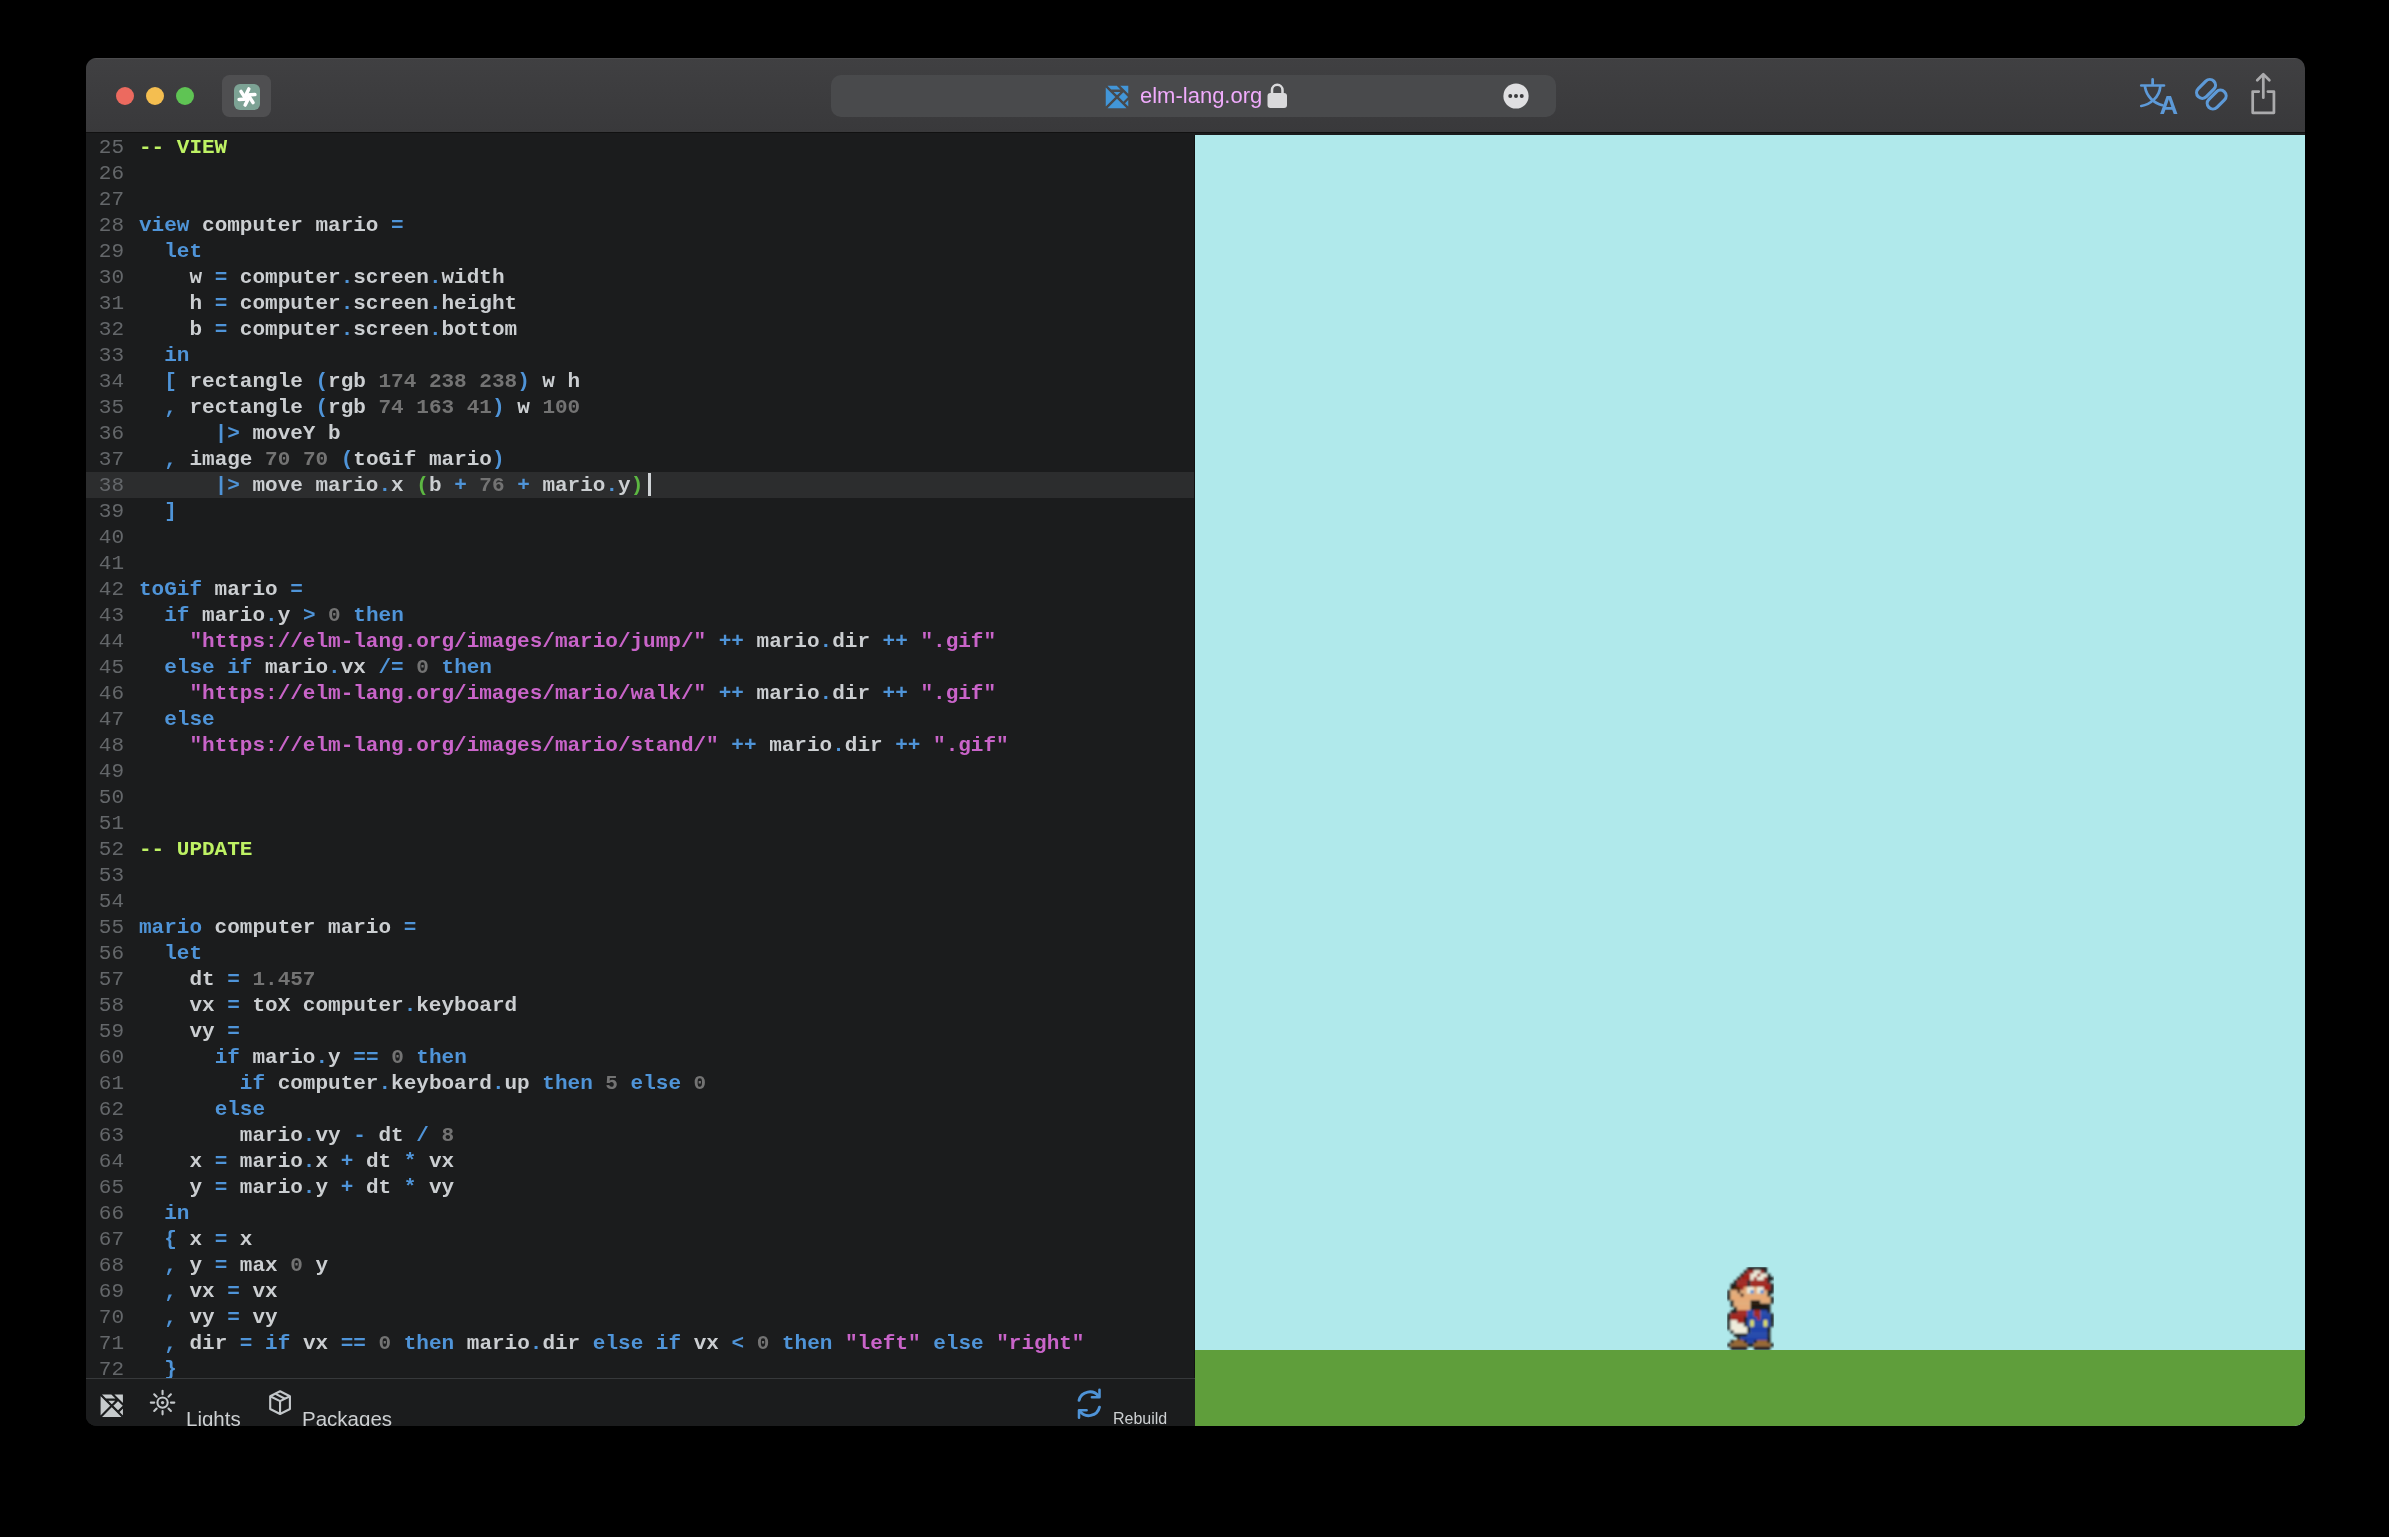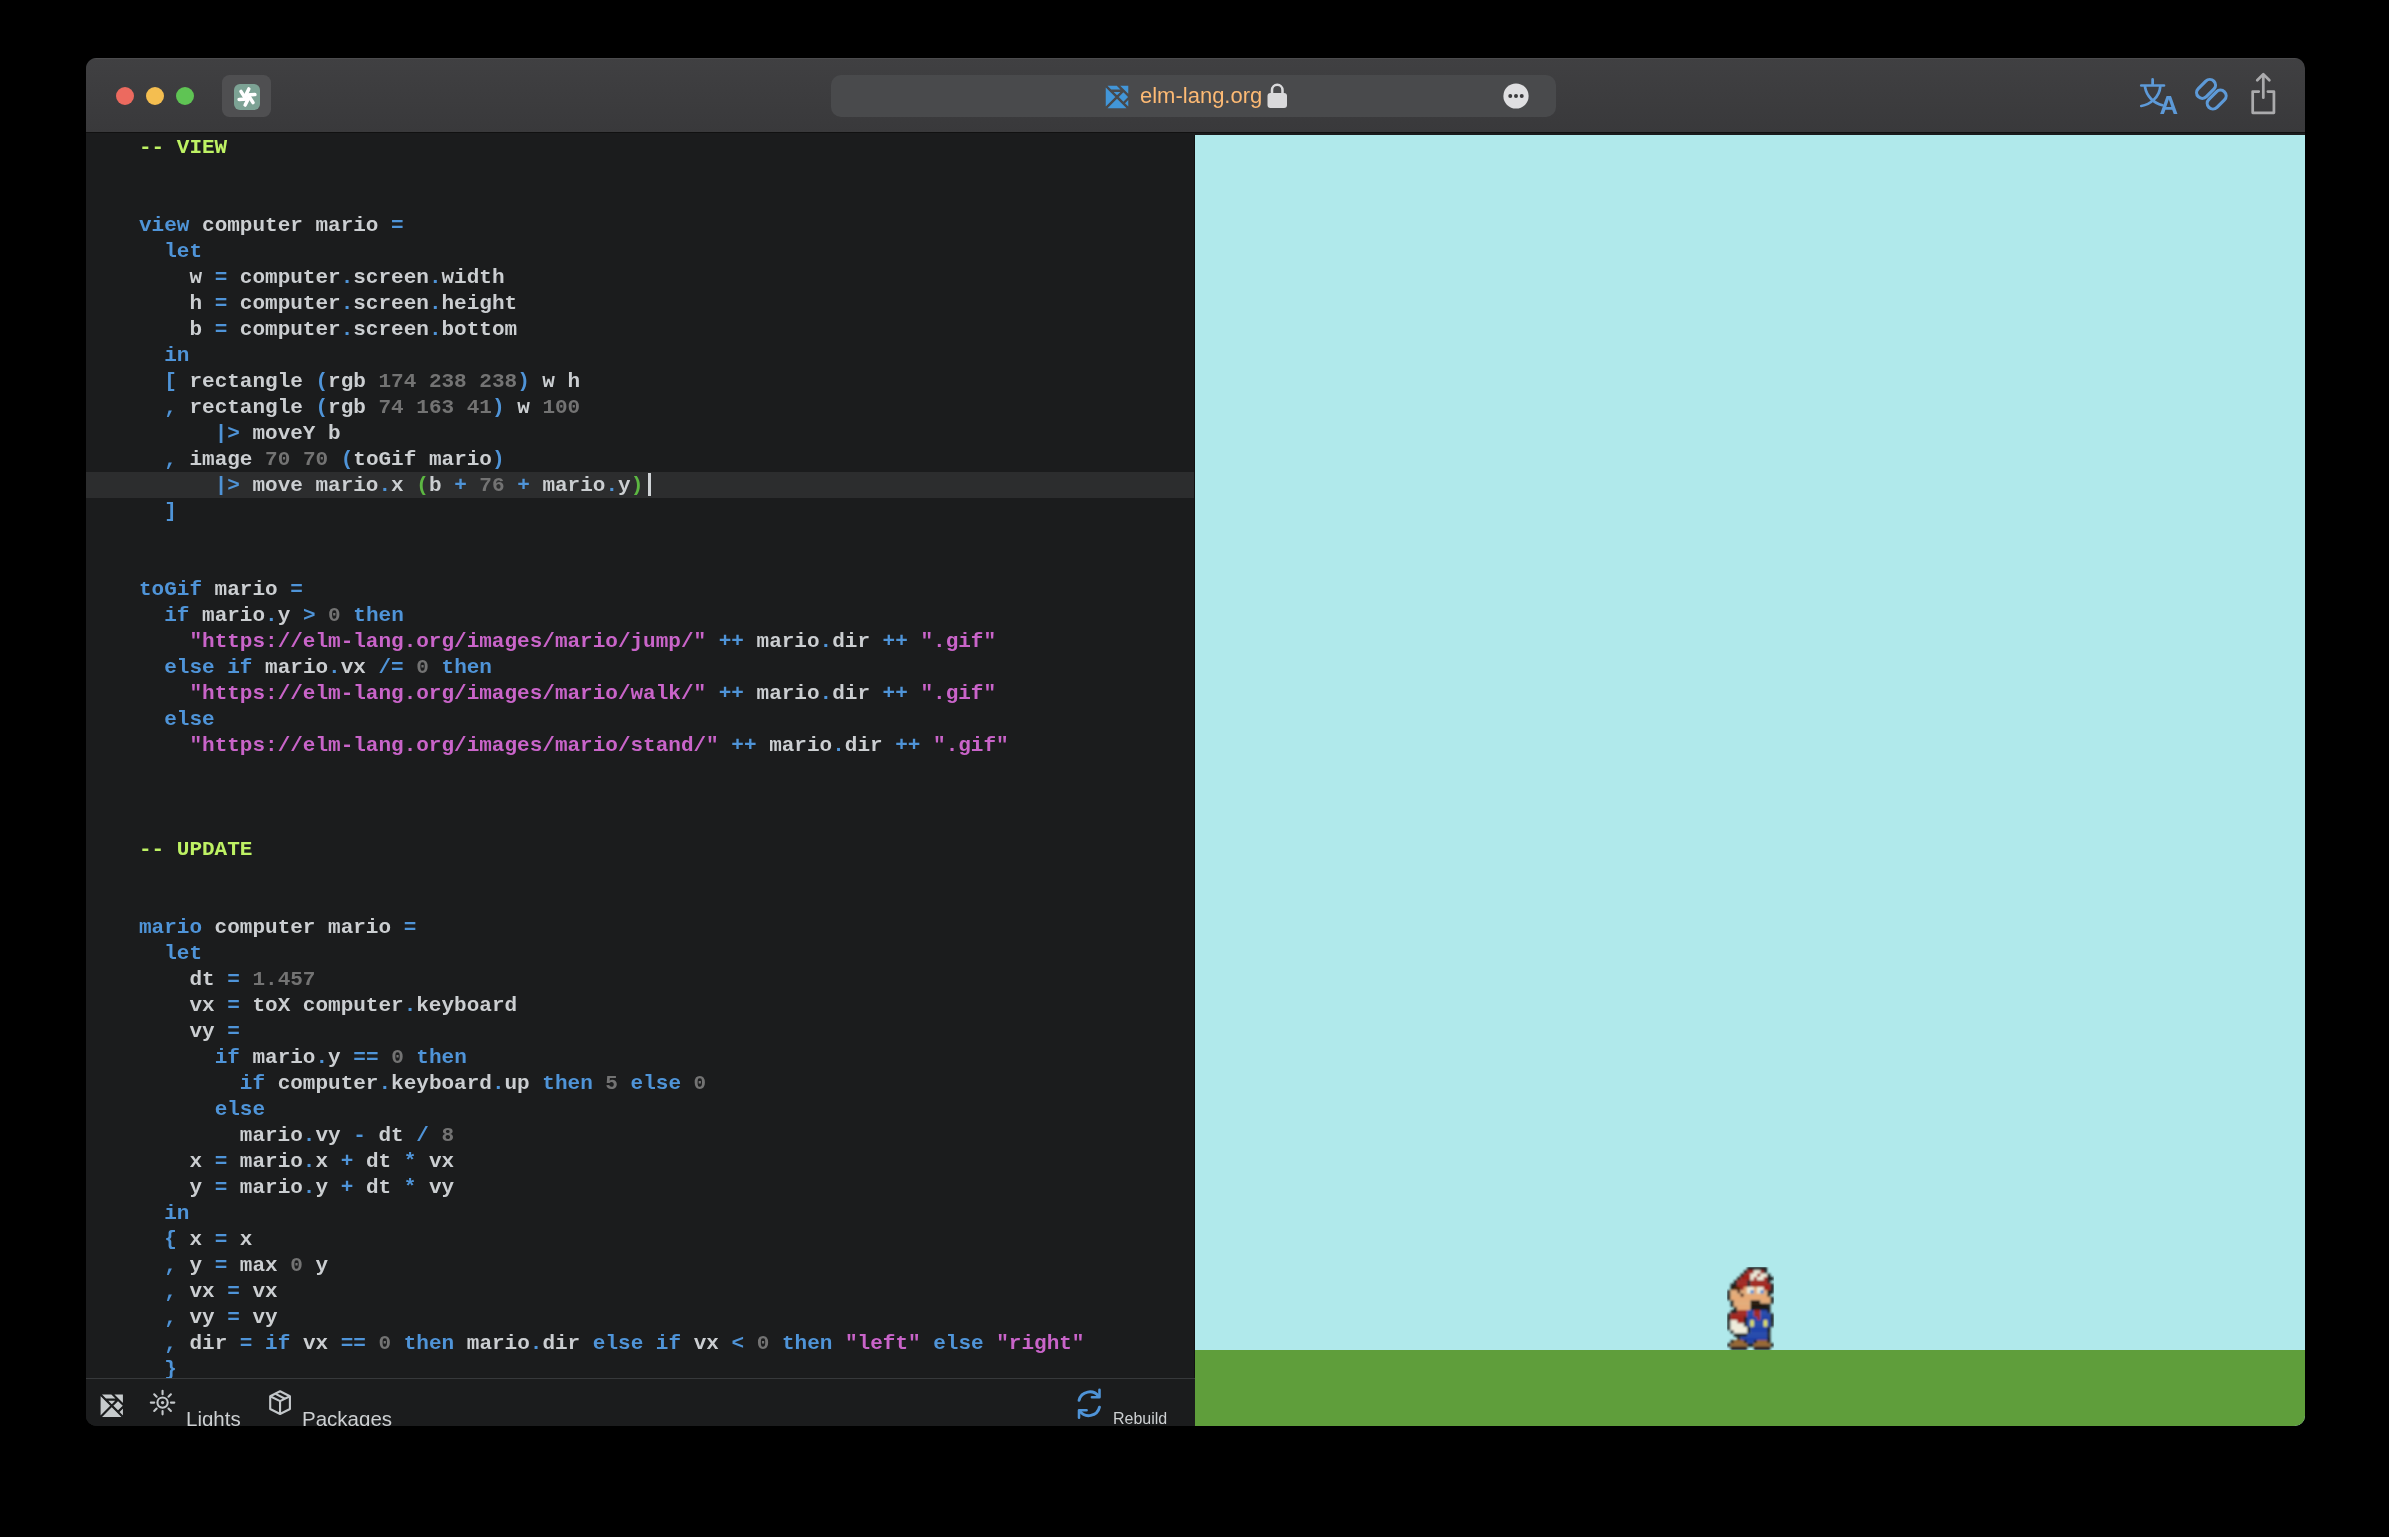--- a/index.html
+++ b/index.html
@@ -11,7 +11,7 @@
 #gpt{position:absolute;left:12px;top:8.3px;width:26px;height:26px;border-radius:6px;background:#7CA294}
 #urlbar{position:absolute;left:745px;top:16.7px;width:725px;height:42px;border-radius:10px;background:#494A4C}
 #urltxt{position:absolute;left:309px;top:0;height:42px;line-height:42px;
- font-family:"Liberation Sans",sans-serif;font-size:22px;color:#fdba74}
+ font-family:"Liberation Sans",sans-serif;font-size:22px;color:#f0abfc}
 #content{position:absolute;left:0;top:77px;bottom:0;width:100%}
 #editor{position:absolute;left:0;top:0;width:1109px;height:100%;background:#1B1C1D;border-right:1.5px solid #111}
 #curline{position:absolute;left:0;top:337px;width:100%;height:26px;background:#2C2D2E}

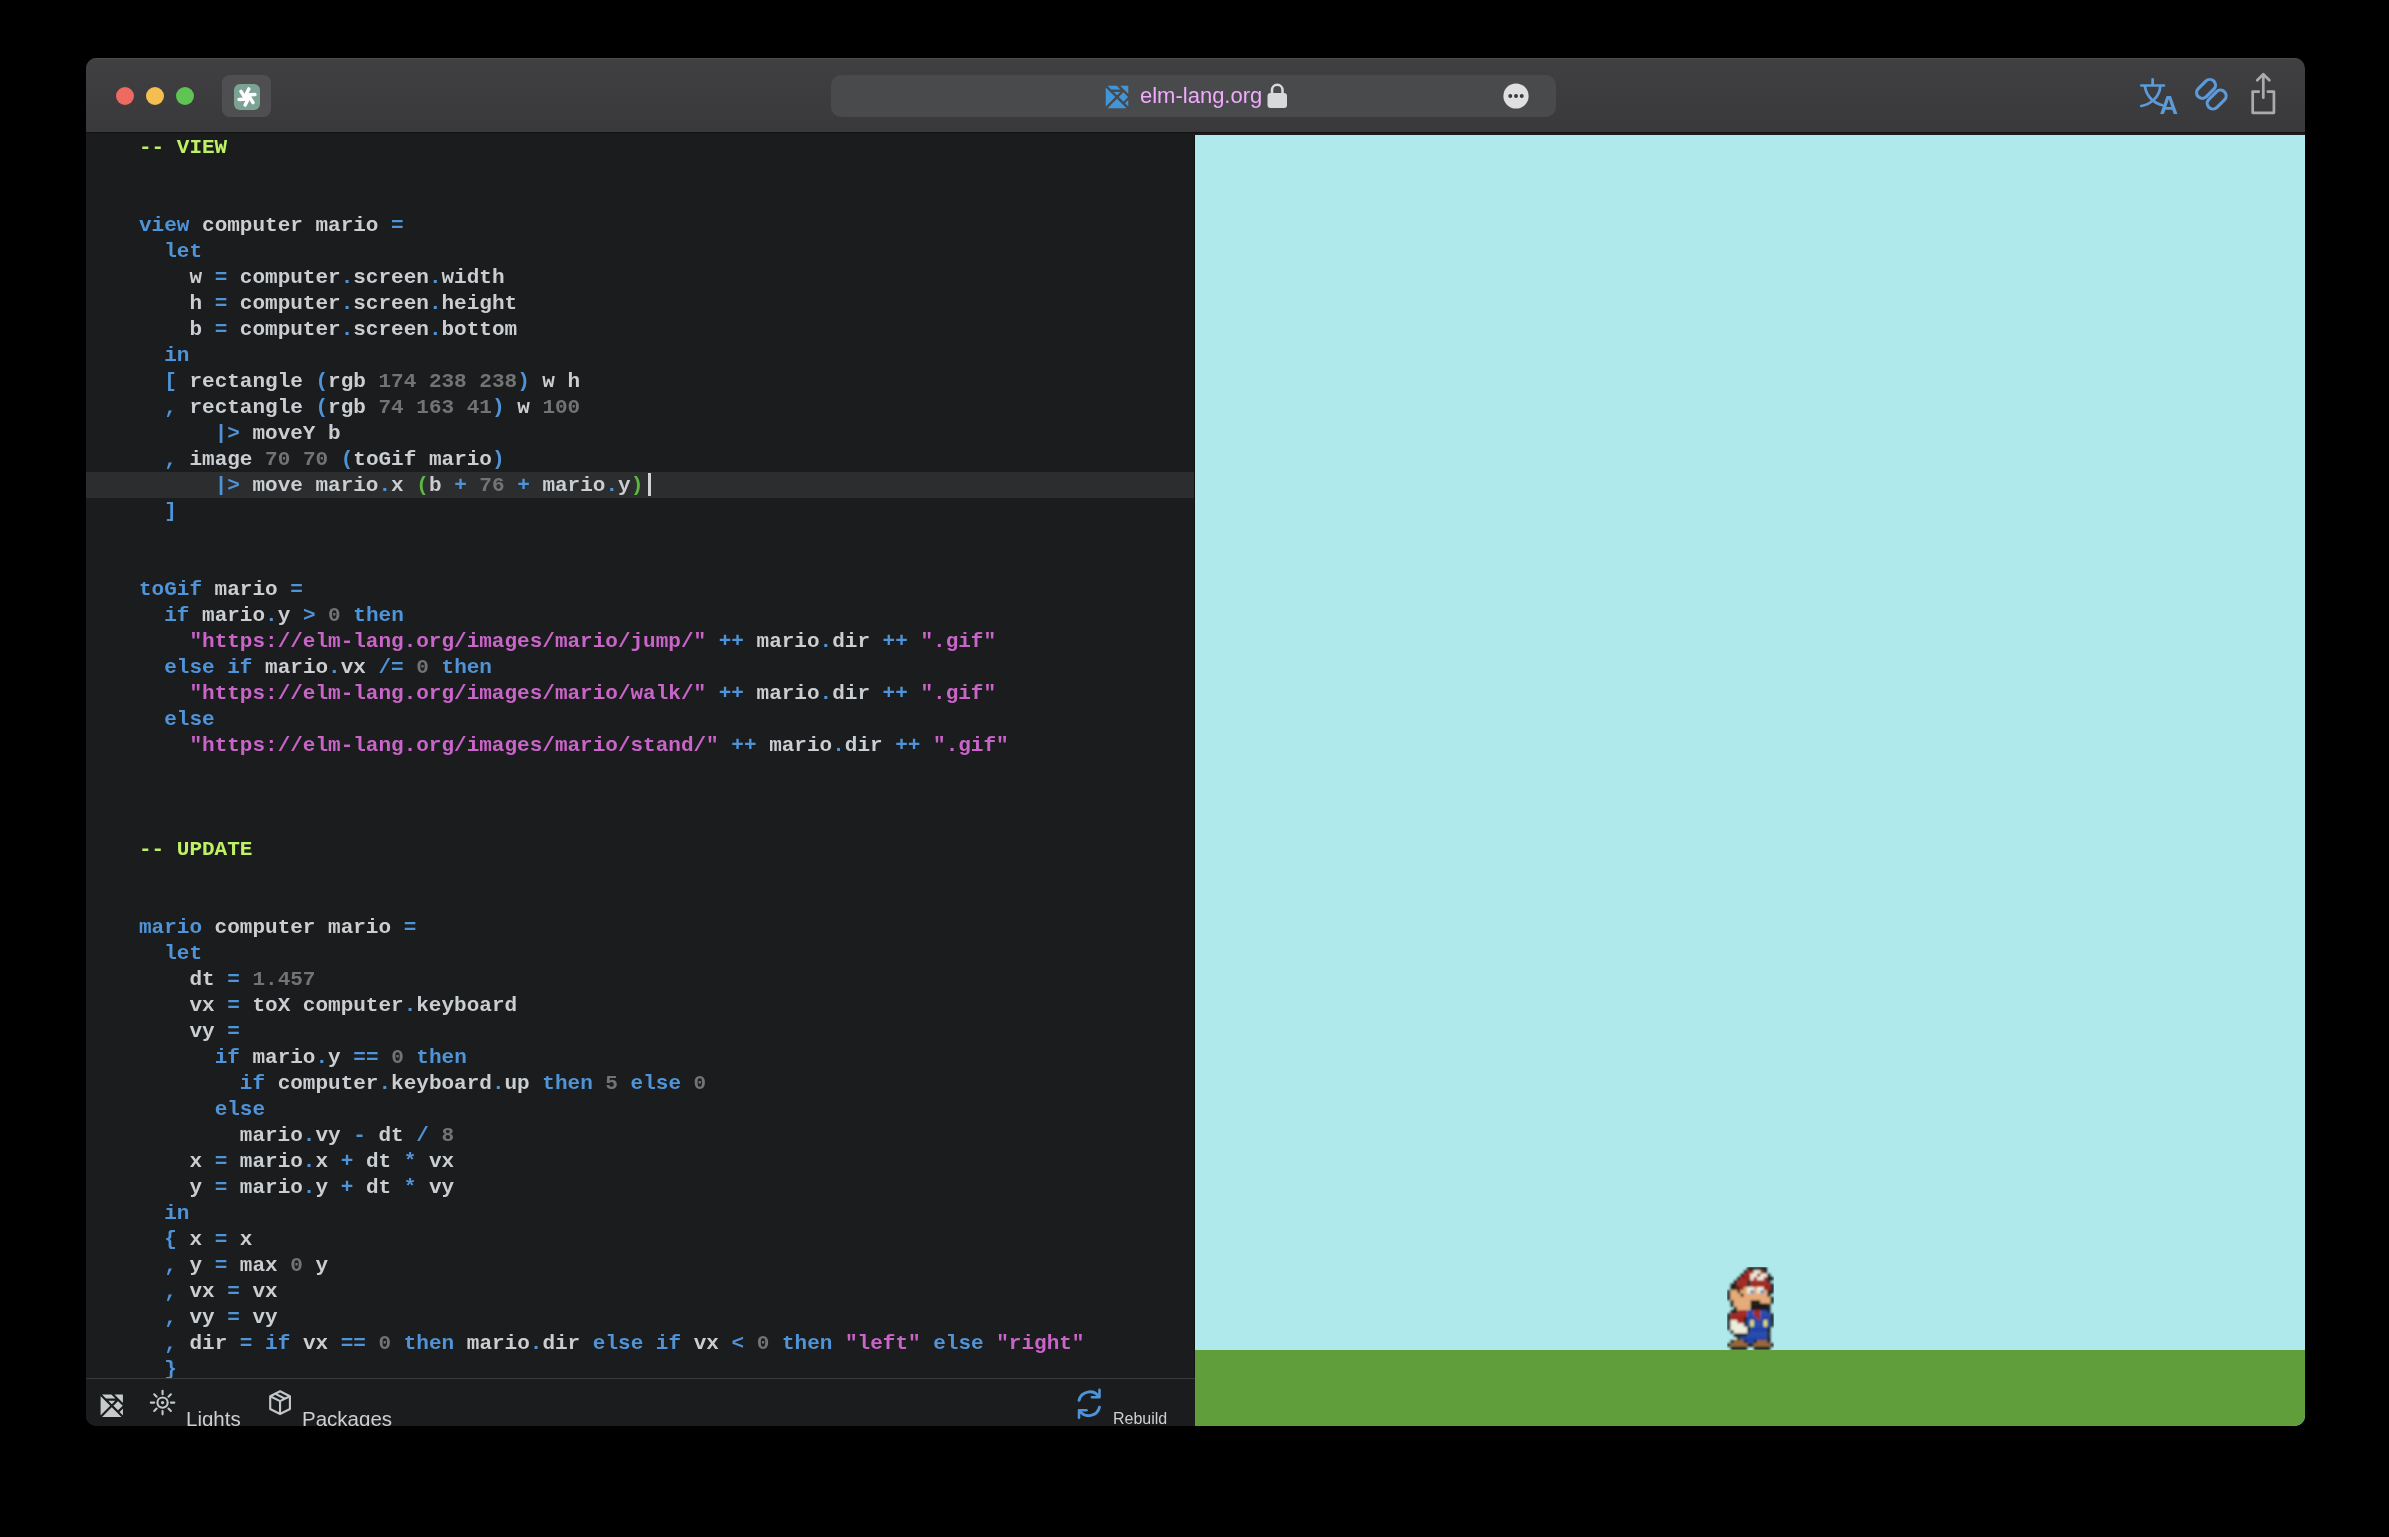--- a/index.html
+++ b/index.html
@@ -88,6 +88,54 @@
   <div id="content">
     <div id="editor">
       <div id="curline"></div>
+      <pre id="gutter">25
+26
+27
+28
+29
+30
+31
+32
+33
+34
+35
+36
+37
+38
+39
+40
+41
+42
+43
+44
+45
+46
+47
+48
+49
+50
+51
+52
+53
+54
+55
+56
+57
+58
+59
+60
+61
+62
+63
+64
+65
+66
+67
+68
+69
+70
+71
+72</pre>
       <pre id="code"><i class="c">-- VIEW</i>
 
 

